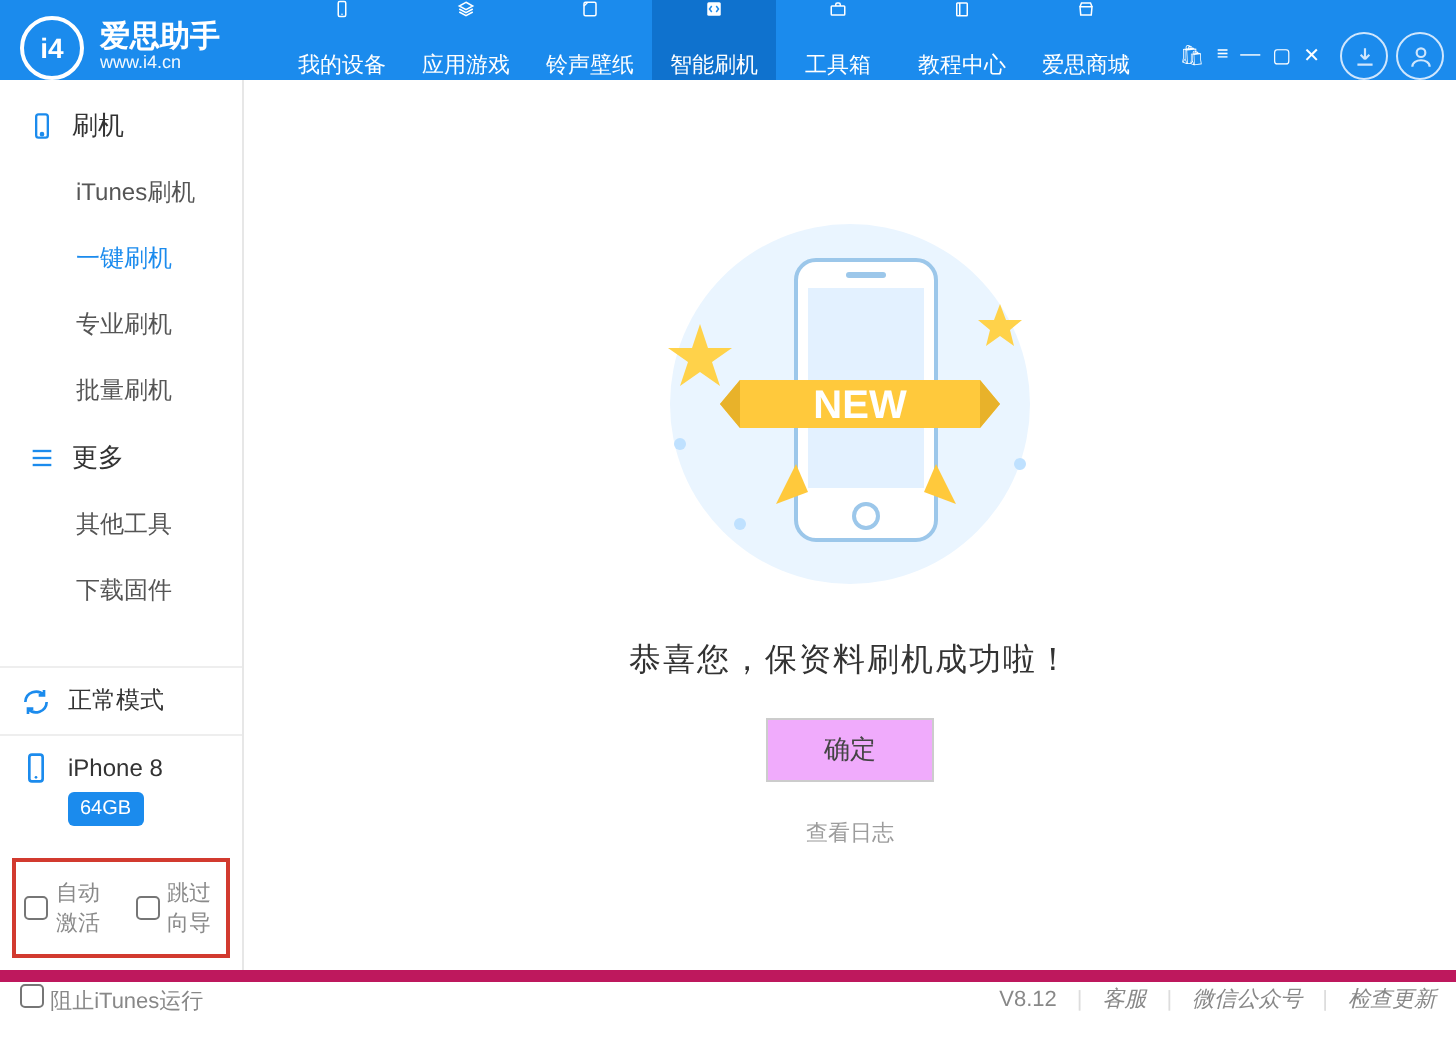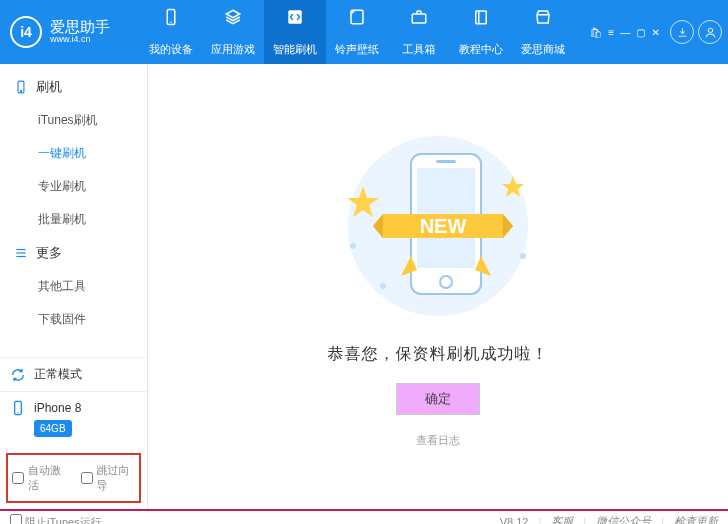--- a/index.html
+++ b/index.html
@@ -6,7 +6,7 @@
   body { width: 728px; height: 524px; background: #fff; overflow: hidden; }
 
   
-  .header { height: 64px; background: #1b8bed; display: flex; align-items: center; color: #fff; }
+  .header { height: 40px; background: #1b8bed; display: flex; align-items: flex-end; color: #fff; }
   .logo-wrap { display:flex; align-items:center; padding:0 12px 0 10px; min-width:140px; }
   .logo-circle { width:32px; height:32px; border:2px solid #fff; border-radius:50%; display:flex; align-items:center; justify-content:center; font-size:14px; font-weight:bold; color:#fff; }
   .logo-text { margin-left:8px; line-height:1.05; }

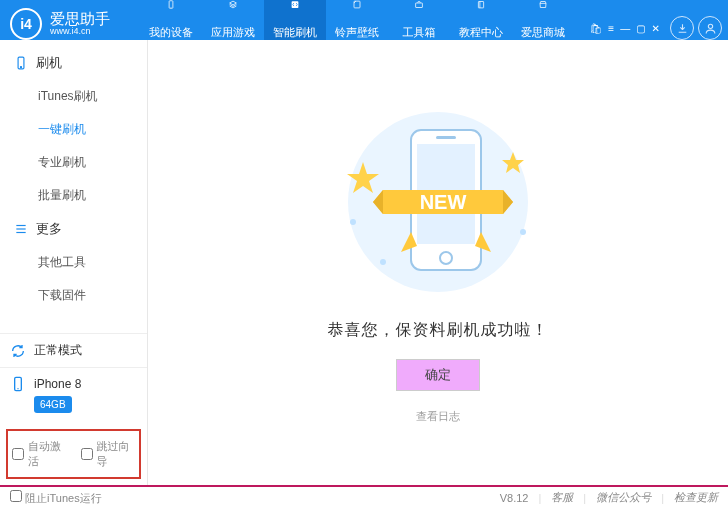--- a/index.html
+++ b/index.html
@@ -10,7 +10,7 @@
   .logo-wrap { display:flex; align-items:center; padding:0 12px 0 10px; min-width:140px; }
   .logo-circle { width:32px; height:32px; border:2px solid #fff; border-radius:50%; display:flex; align-items:center; justify-content:center; font-size:14px; font-weight:bold; color:#fff; }
   .logo-text { margin-left:8px; line-height:1.05; }
-  .logo-text .cn { font-size:15px; font-weight:normal; }
+  .logo-text .cn { font-size:15px; font-weight:bold; }
   .logo-text .en { font-size:9px; opacity:.95; }
   .nav { display:flex; height:100%; }
   .nav-item { width:62px; display:flex; flex-direction:column; align-items:center; justify-content:center; font-size:11px; cursor:pointer; gap:16px; }

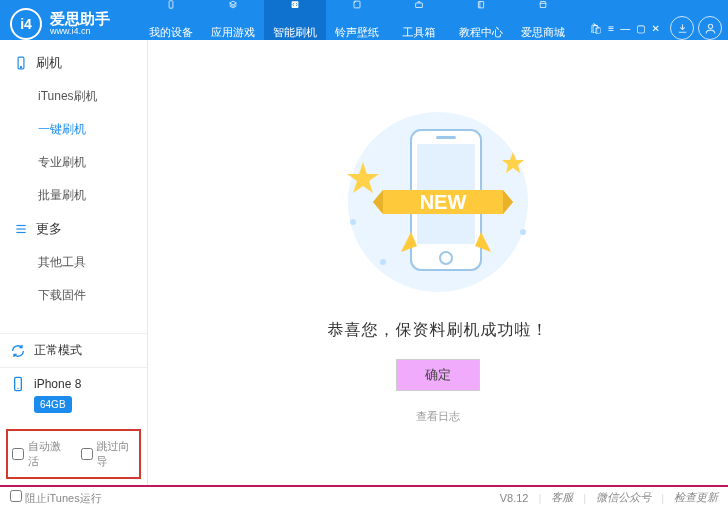--- a/index.html
+++ b/index.html
@@ -76,19 +76,19 @@
         </svg>
         <span>应用游戏</span>
       </div>
+      <div class="nav-item">
+        <svg class="nav-ico" viewBox="0 0 24 24">
+          <rect x="4" y="3" width="16" height="18" rx="2" fill="none" stroke="#fff" stroke-width="2"></rect>
+          <path d="M4 8l5-5" stroke="#fff" stroke-width="2"></path>
+        </svg>
+        <span>铃声壁纸</span>
+      </div>
       <div class="nav-item active">
         <svg class="nav-ico" viewBox="0 0 24 24">
           <rect x="3" y="3" width="18" height="18" rx="2" fill="#fff"></rect>
           <path d="M9 8l-3 4 3 4M15 8l3 4-3 4" fill="none" stroke="#1b8bed" stroke-width="2"></path>
         </svg>
         <span>智能刷机</span>
-      </div>
-      <div class="nav-item">
-        <svg class="nav-ico" viewBox="0 0 24 24">
-          <rect x="4" y="3" width="16" height="18" rx="2" fill="none" stroke="#fff" stroke-width="2"></rect>
-          <path d="M4 8l5-5" stroke="#fff" stroke-width="2"></path>
-        </svg>
-        <span>铃声壁纸</span>
       </div>
       <div class="nav-item">
         <svg class="nav-ico" viewBox="0 0 24 24">

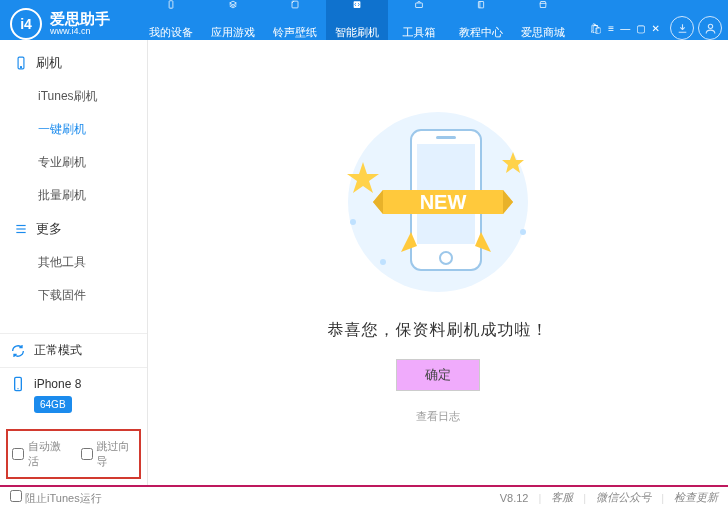--- a/index.html
+++ b/index.html
@@ -22,7 +22,7 @@
 
   
   .body { display:flex; height:445px; }
-  .sidebar { width:148px; border-right:1px solid #e7e7e7; display:flex; flex-direction:column; font-size:12px; }
+  .sidebar { width:122px; border-right:1px solid #e7e7e7; display:flex; flex-direction:column; font-size:12px; }
   .side-scroll { flex:1; overflow:hidden; padding-top:6px; }
   .sec-head { display:flex; align-items:center; gap:8px; padding:8px 14px; color:#333; font-size:13px; }
   .sec-head .ico { width:14px; height:14px; color:#1b8bed; }

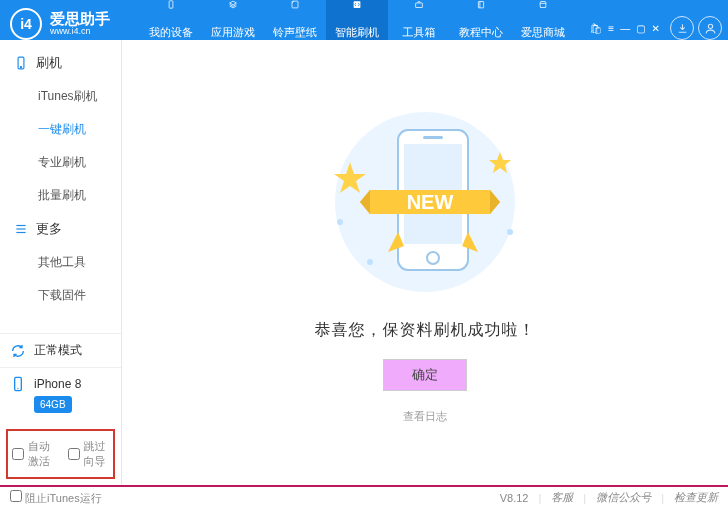--- a/index.html
+++ b/index.html
@@ -44,7 +44,7 @@
   .log-link { font-size:11px; color:#9c9c9c; cursor:pointer; }
 
   
-  .footer { height:23px; border-top:2px solid #be185d; display:flex; align-items:center; font-size:11px; color:#888; padding:0 10px; gap:10px; }
+  .footer { height:23px; border-top:6px solid #be185d; display:flex; align-items:center; font-size:11px; color:#888; padding:0 10px; gap:10px; }
   .footer .right { margin-left:auto; display:flex; gap:10px; align-items:center; }
   .footer .sep { color:#ddd; }
   .footer .link { cursor:pointer;font-style:italic; }

